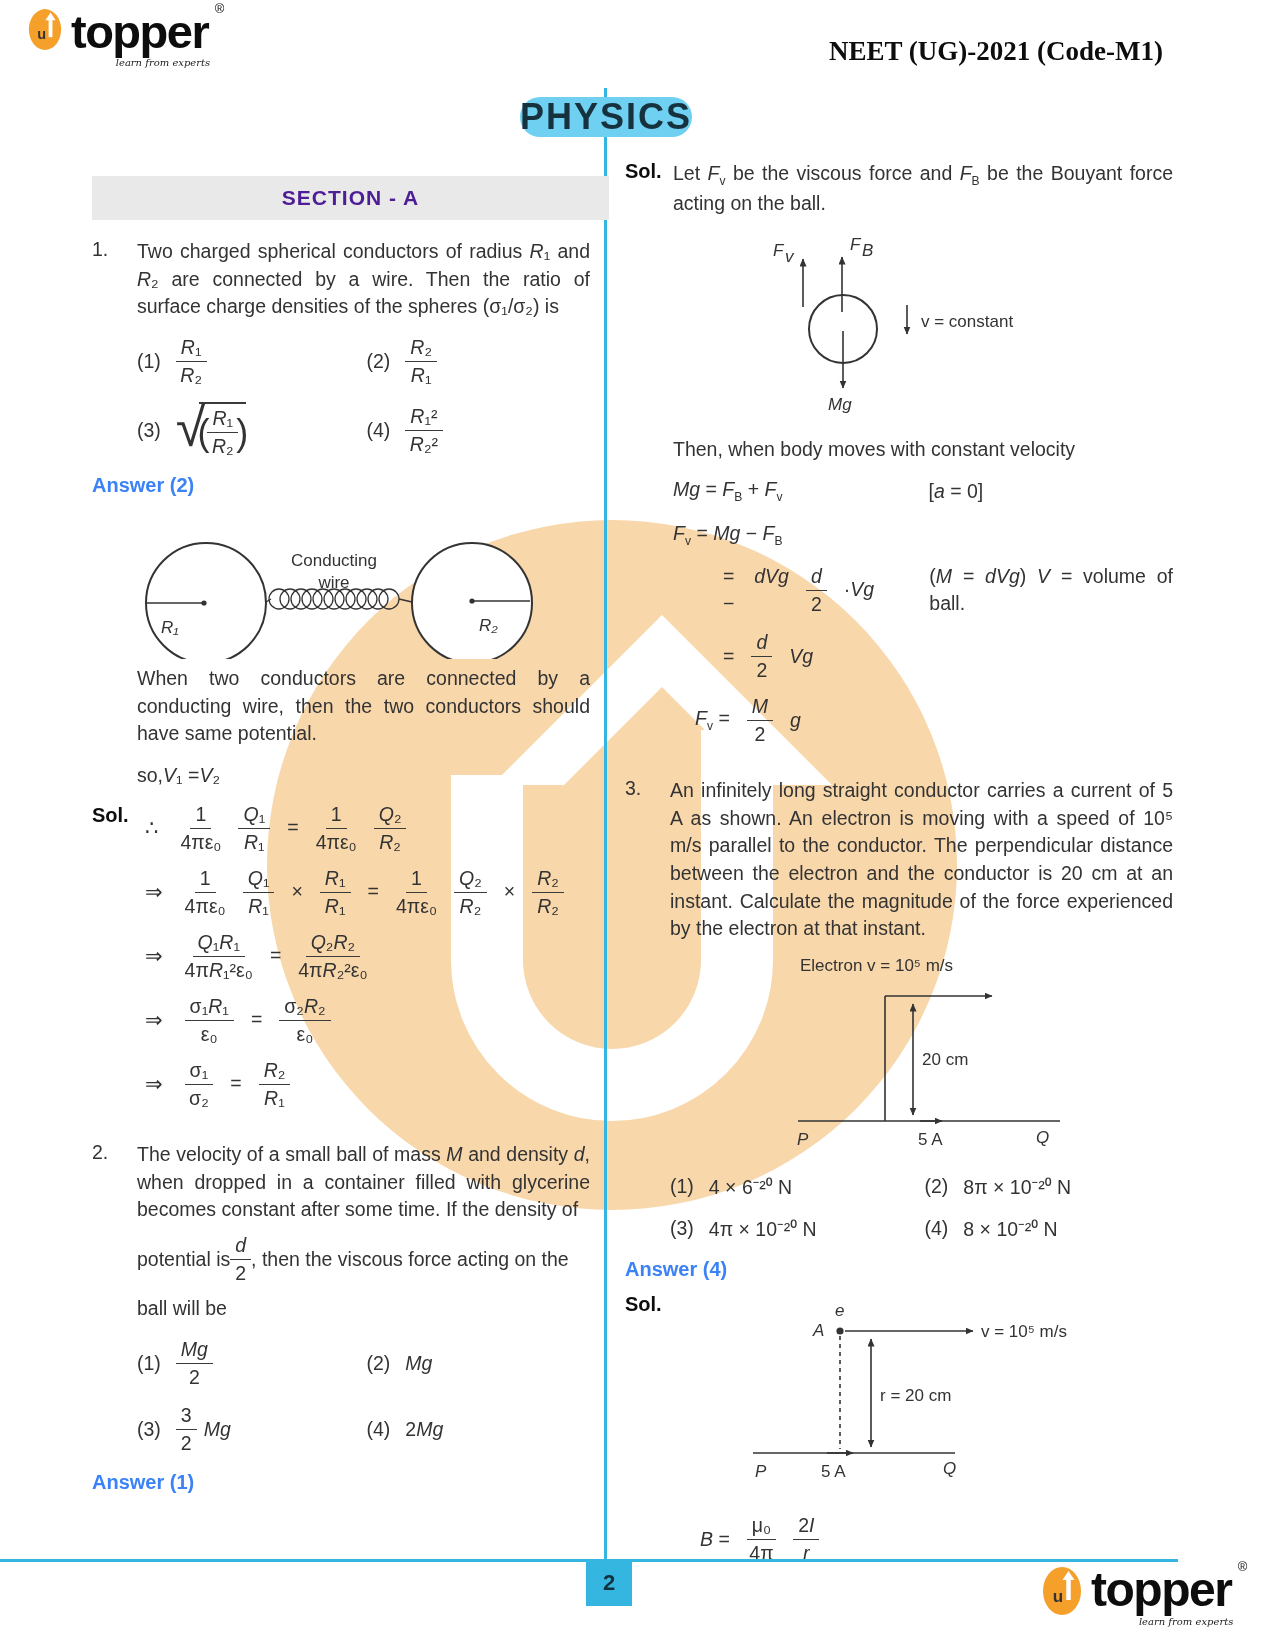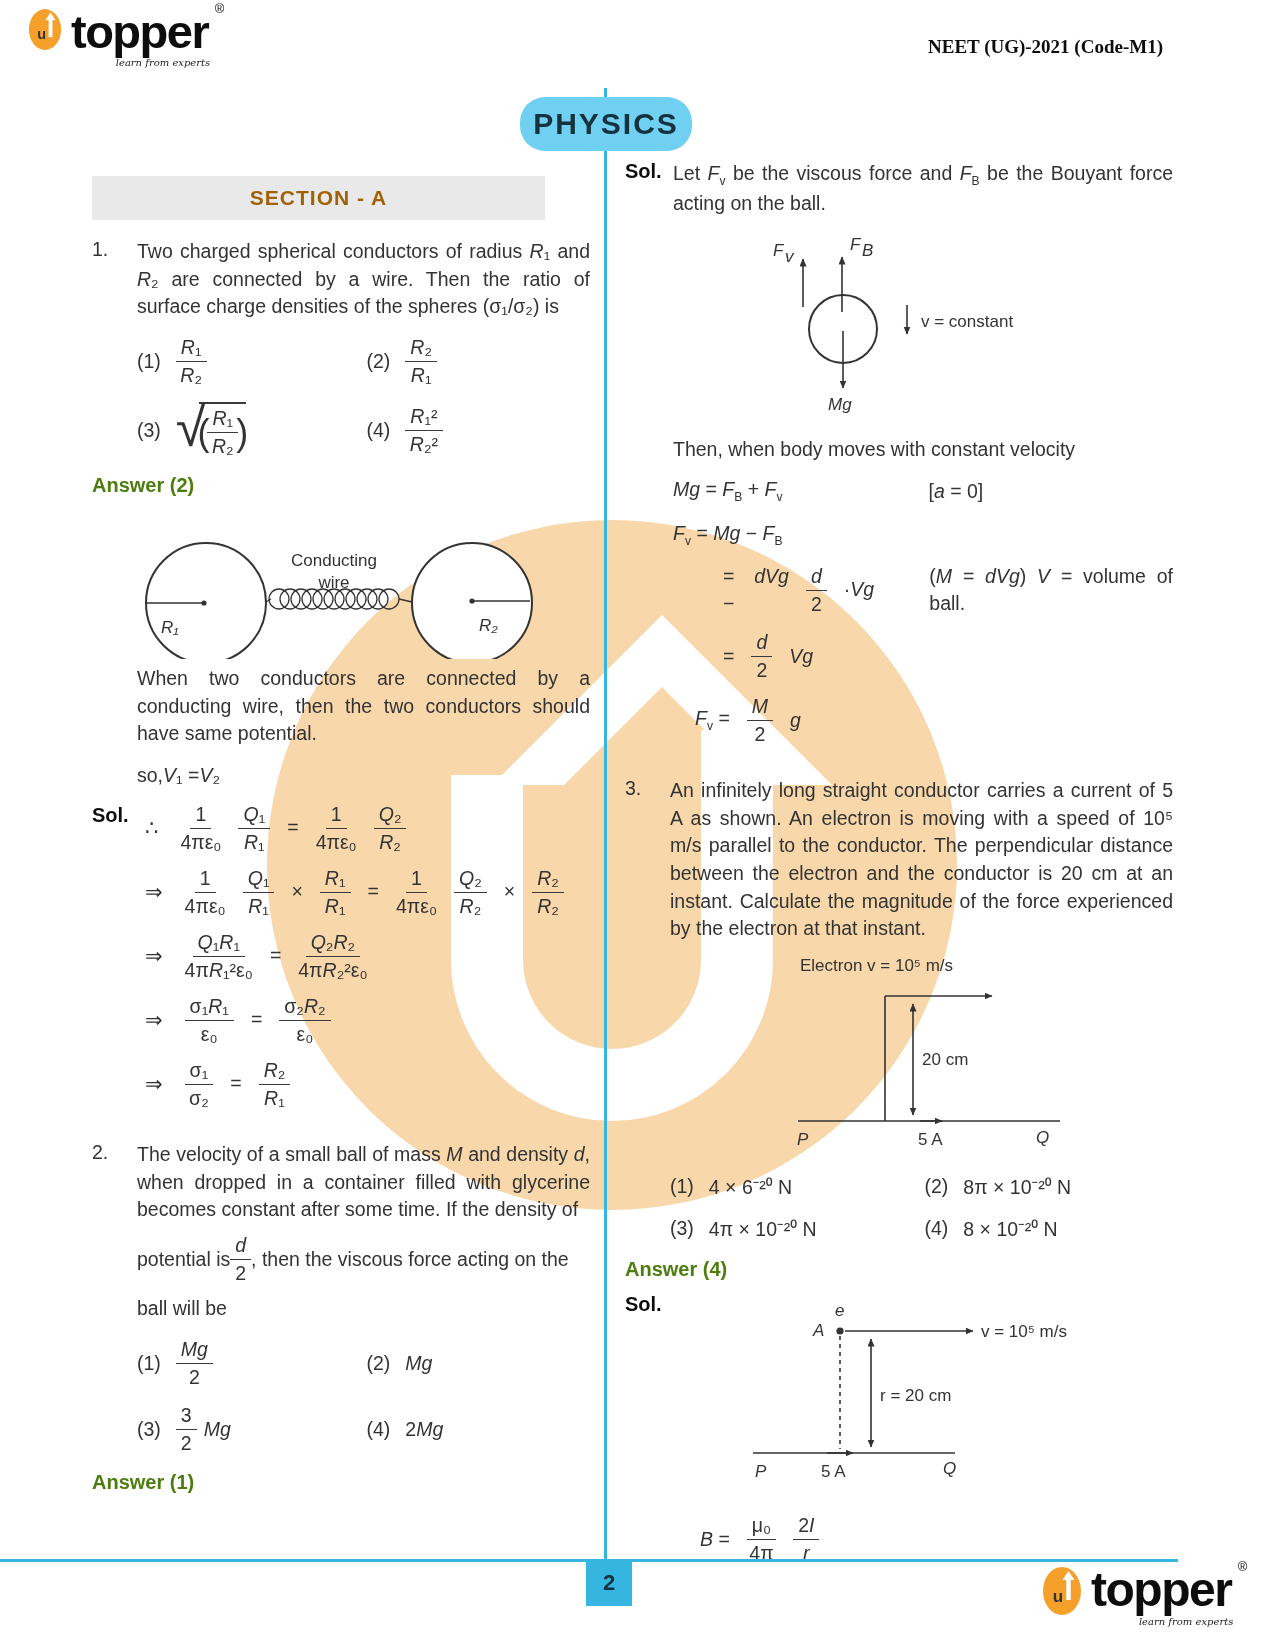--- a/index.html
+++ b/index.html
@@ -18,7 +18,7 @@
   .tagline{position:absolute;right:-2px;bottom:-13px;font-family:"DejaVu Serif",serif;
            font-style:italic;font-size:10px;font-weight:normal;letter-spacing:0;white-space:nowrap;color:#1a1a1a;}
   .exam-title{position:absolute;top:36px;right:112px;font-family:"Liberation Serif",serif;
-              font-weight:bold;font-size:19px;color:#0d0d0d;z-index:2;}
+              font-weight:bold;font-size:27px;color:#0d0d0d;z-index:2;}
   .badge{position:absolute;left:520px;top:97px;width:172px;height:54px;background:#6fd0f2;
          border-radius:25px;display:flex;align-items:center;justify-content:center;
          font-size:30px;font-weight:bold;letter-spacing:2px;color:#16323e;z-index:2;}

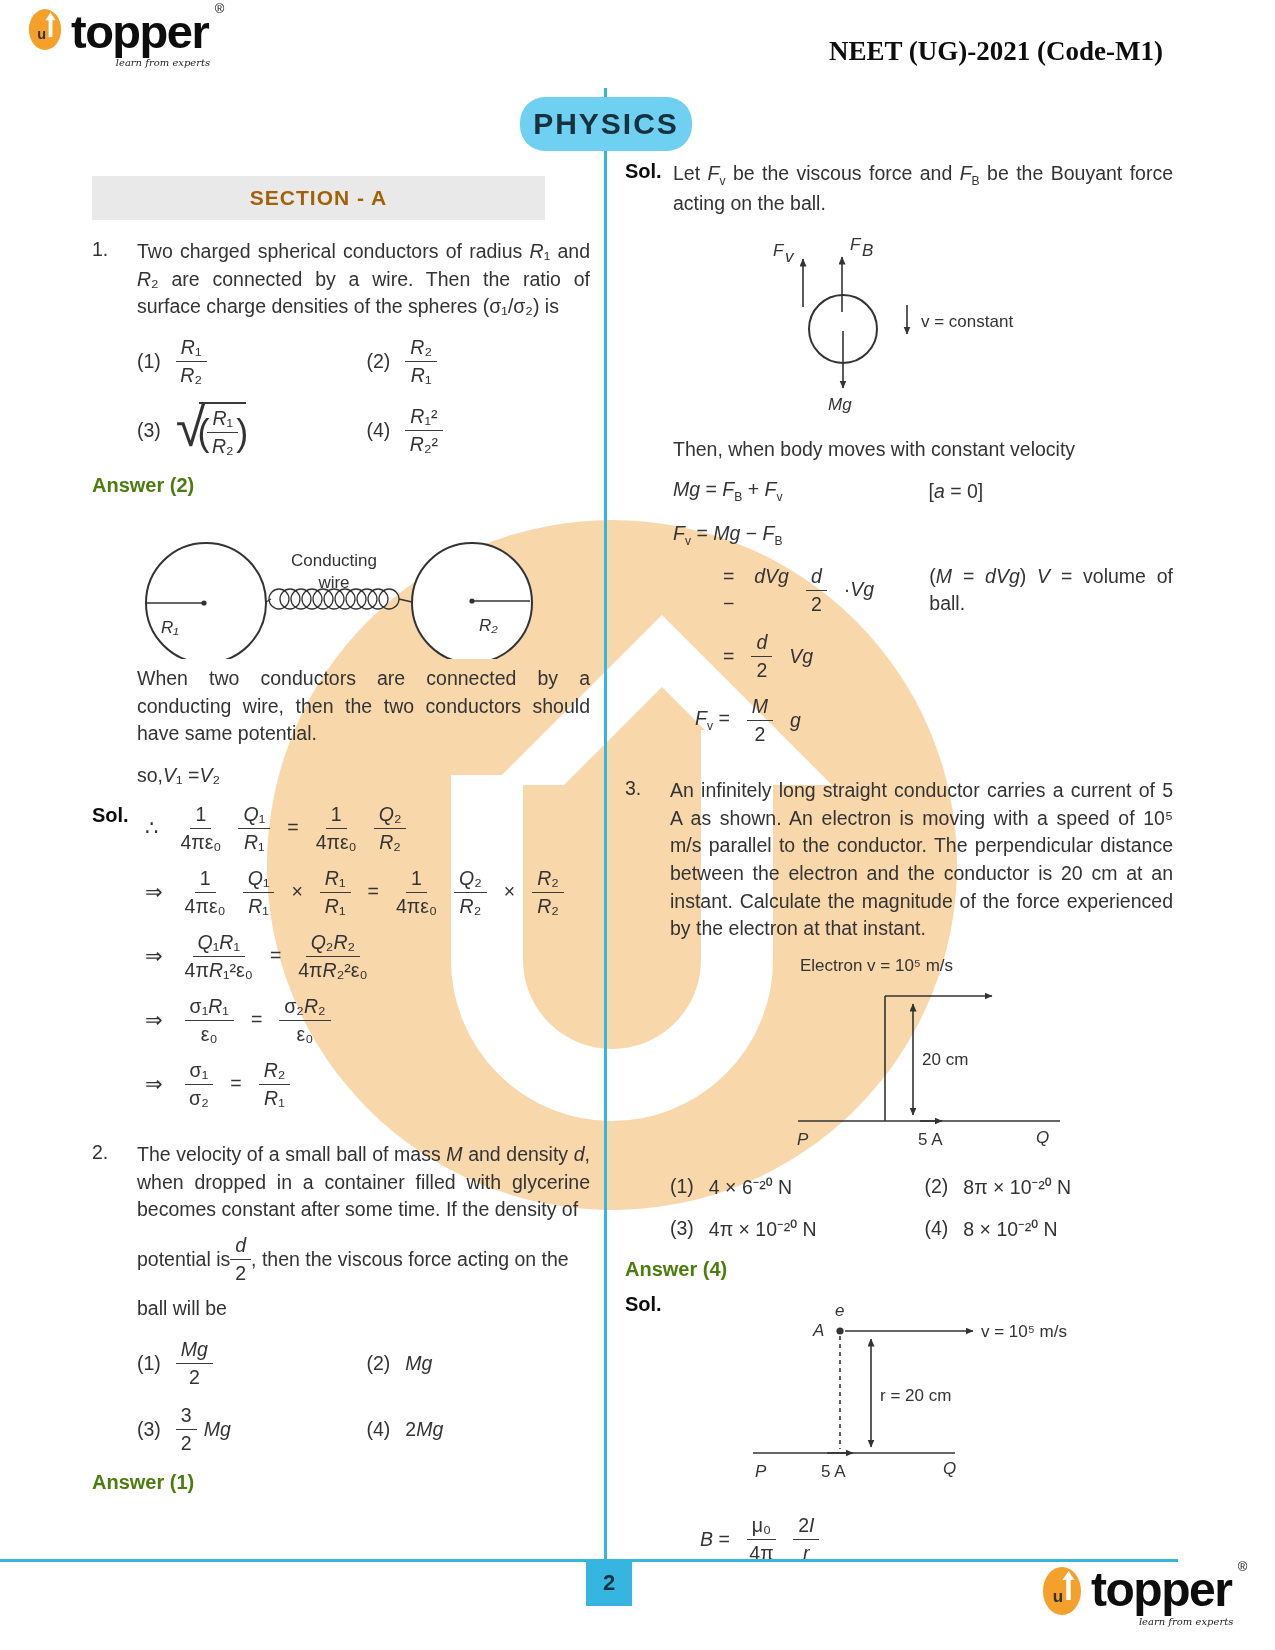--- a/index.html
+++ b/index.html
@@ -19,9 +19,9 @@
            font-style:italic;font-size:10px;font-weight:normal;letter-spacing:0;white-space:nowrap;color:#1a1a1a;}
   .exam-title{position:absolute;top:36px;right:112px;font-family:"Liberation Serif",serif;
               font-weight:bold;font-size:27px;color:#0d0d0d;z-index:2;}
-  .badge{position:absolute;left:520px;top:97px;width:172px;height:54px;background:#6fd0f2;
+  .badge{position:absolute;left:520px;top:97px;width:172px;height:40px;background:#6fd0f2;
          border-radius:25px;display:flex;align-items:center;justify-content:center;
-         font-size:30px;font-weight:bold;letter-spacing:2px;color:#16323e;z-index:2;}
+         font-size:36px;font-weight:bold;letter-spacing:2px;color:#16323e;z-index:2;}
   .divider{position:absolute;left:604px;top:88px;width:3px;height:1473px;background:#35b6e0;z-index:1;}
   
   .col{position:absolute;z-index:1;}

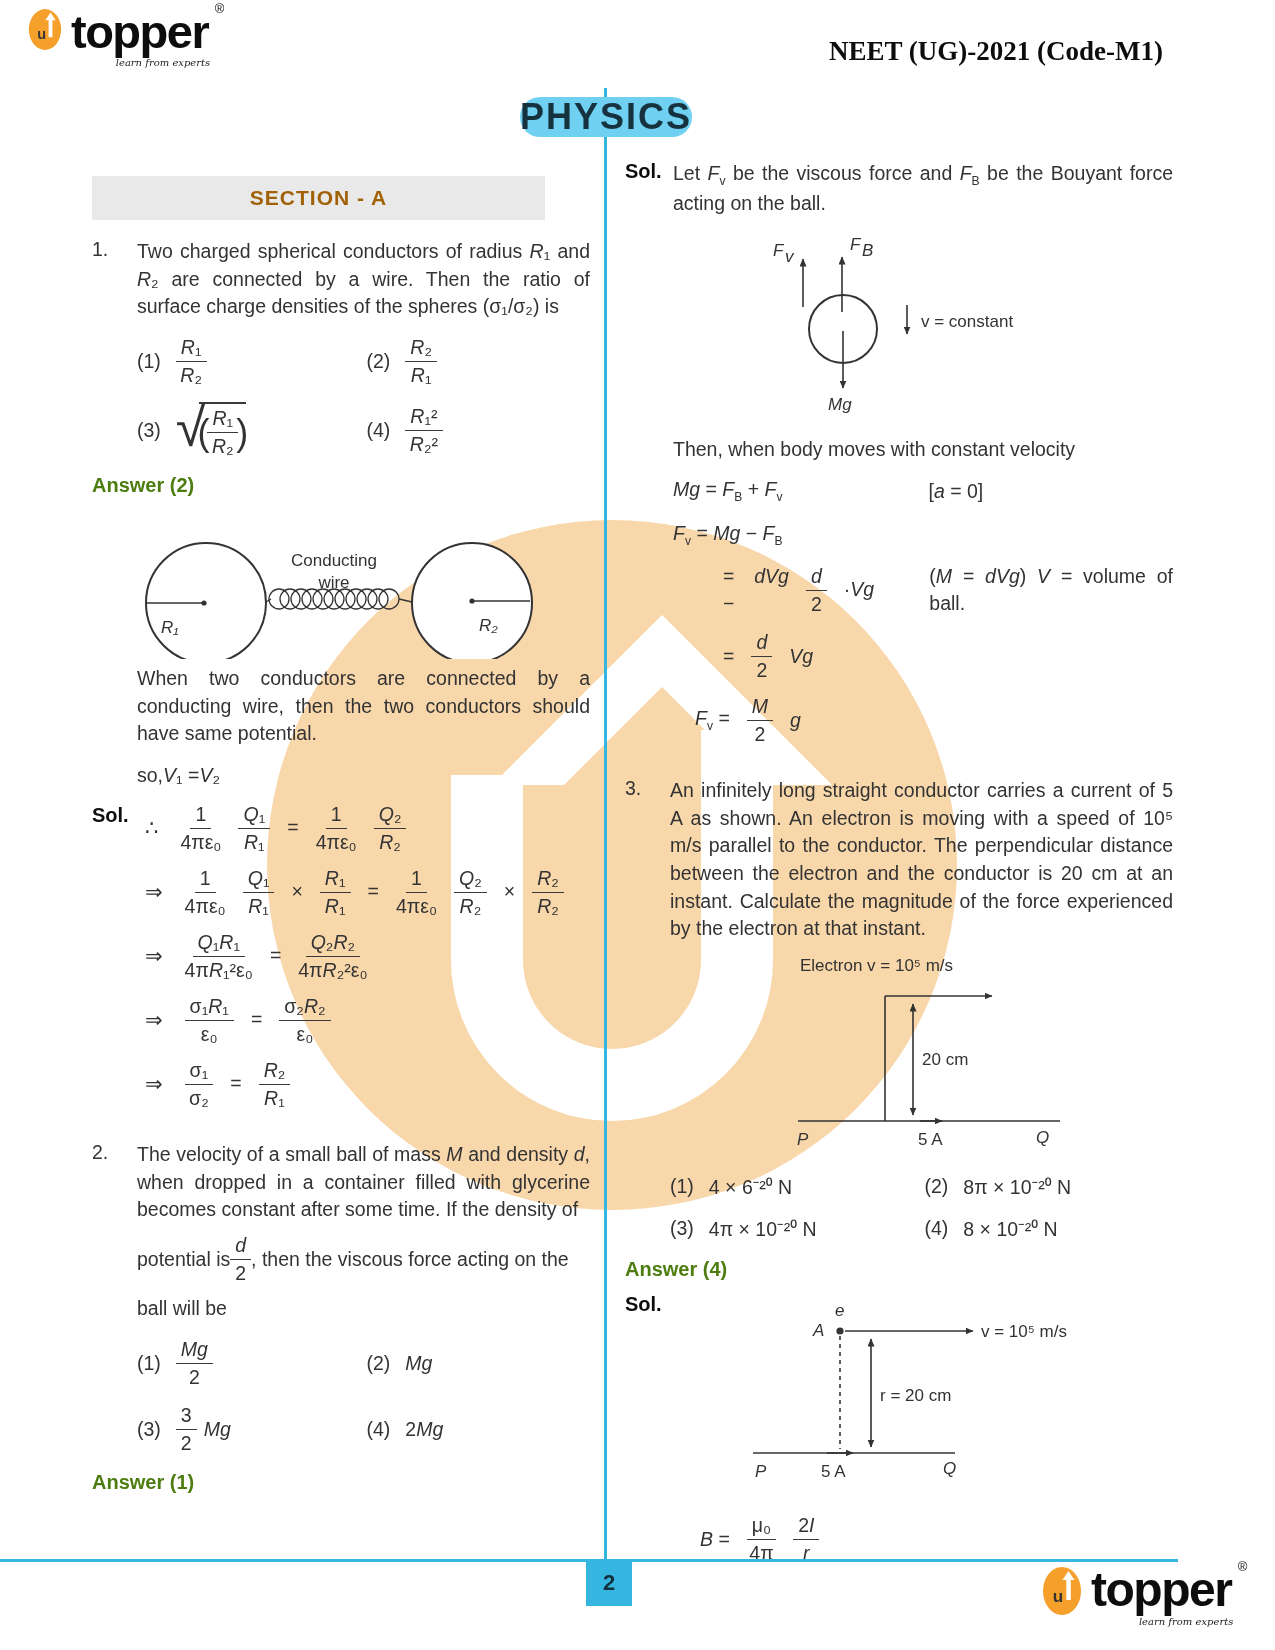--- a/index.html
+++ b/index.html
@@ -27,8 +27,8 @@
   .col{position:absolute;z-index:1;}
   .col-left{left:92px;top:176px;width:498px;}
   .col-right{left:625px;top:160px;width:548px;}
-  .section-bar{width:453px;height:44px;background:#e9e9e9;display:flex;align-items:center;
-               justify-content:center;font-size:21px;font-weight:bold;color:#a16207;letter-spacing:1px;}
+  .section-bar{width:517px;height:44px;background:#e9e9e9;display:flex;align-items:center;
+               justify-content:center;font-size:21px;font-weight:bold;color:#4c1d95;letter-spacing:1px;}
   .qrow{display:flex;margin-top:18px;}
   .qnum{width:45px;flex:none;font-size:19.5px;}
   .qbody{flex:1;text-align:justify;font-size:19.5px;line-height:1.42;}

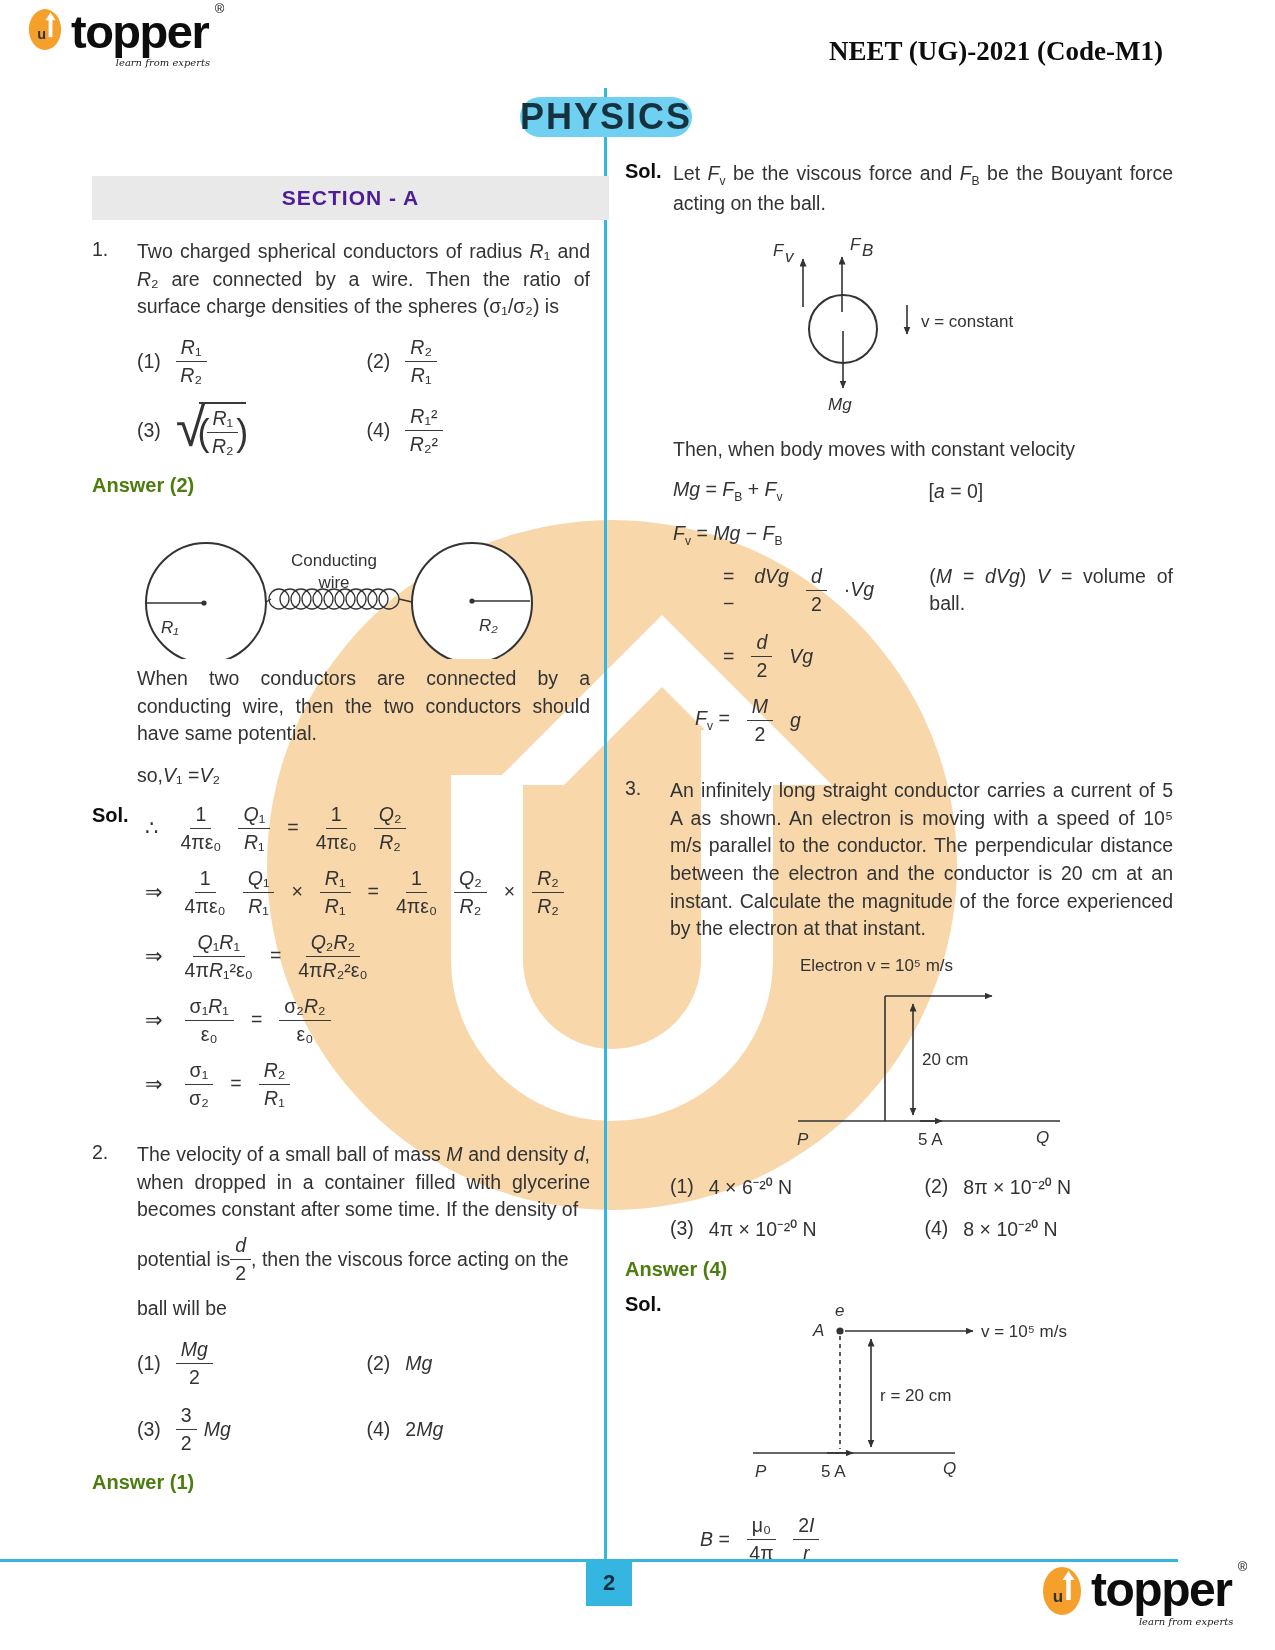--- a/index.html
+++ b/index.html
@@ -34,7 +34,7 @@
   .qbody{flex:1;text-align:justify;font-size:19.5px;line-height:1.42;}
   .opts{display:grid;grid-template-columns:1fr 1fr;column-gap:6px;padding-left:45px;}
   .opt{display:flex;align-items:center;gap:15px;margin-top:15px;font-size:19.5px;}
-  .answer{font-weight:bold;color:#4d7c0f;font-size:20px;margin-top:16px;}
+  .answer{font-weight:bold;color:#3b82f6;font-size:20px;margin-top:16px;}
   .sol{display:flex;margin-top:12px;}
   .sol-label{width:48px;flex:none;font-weight:bold;font-size:20px;color:#0d0d0d;}
   .sol-label-l{width:45px;}

